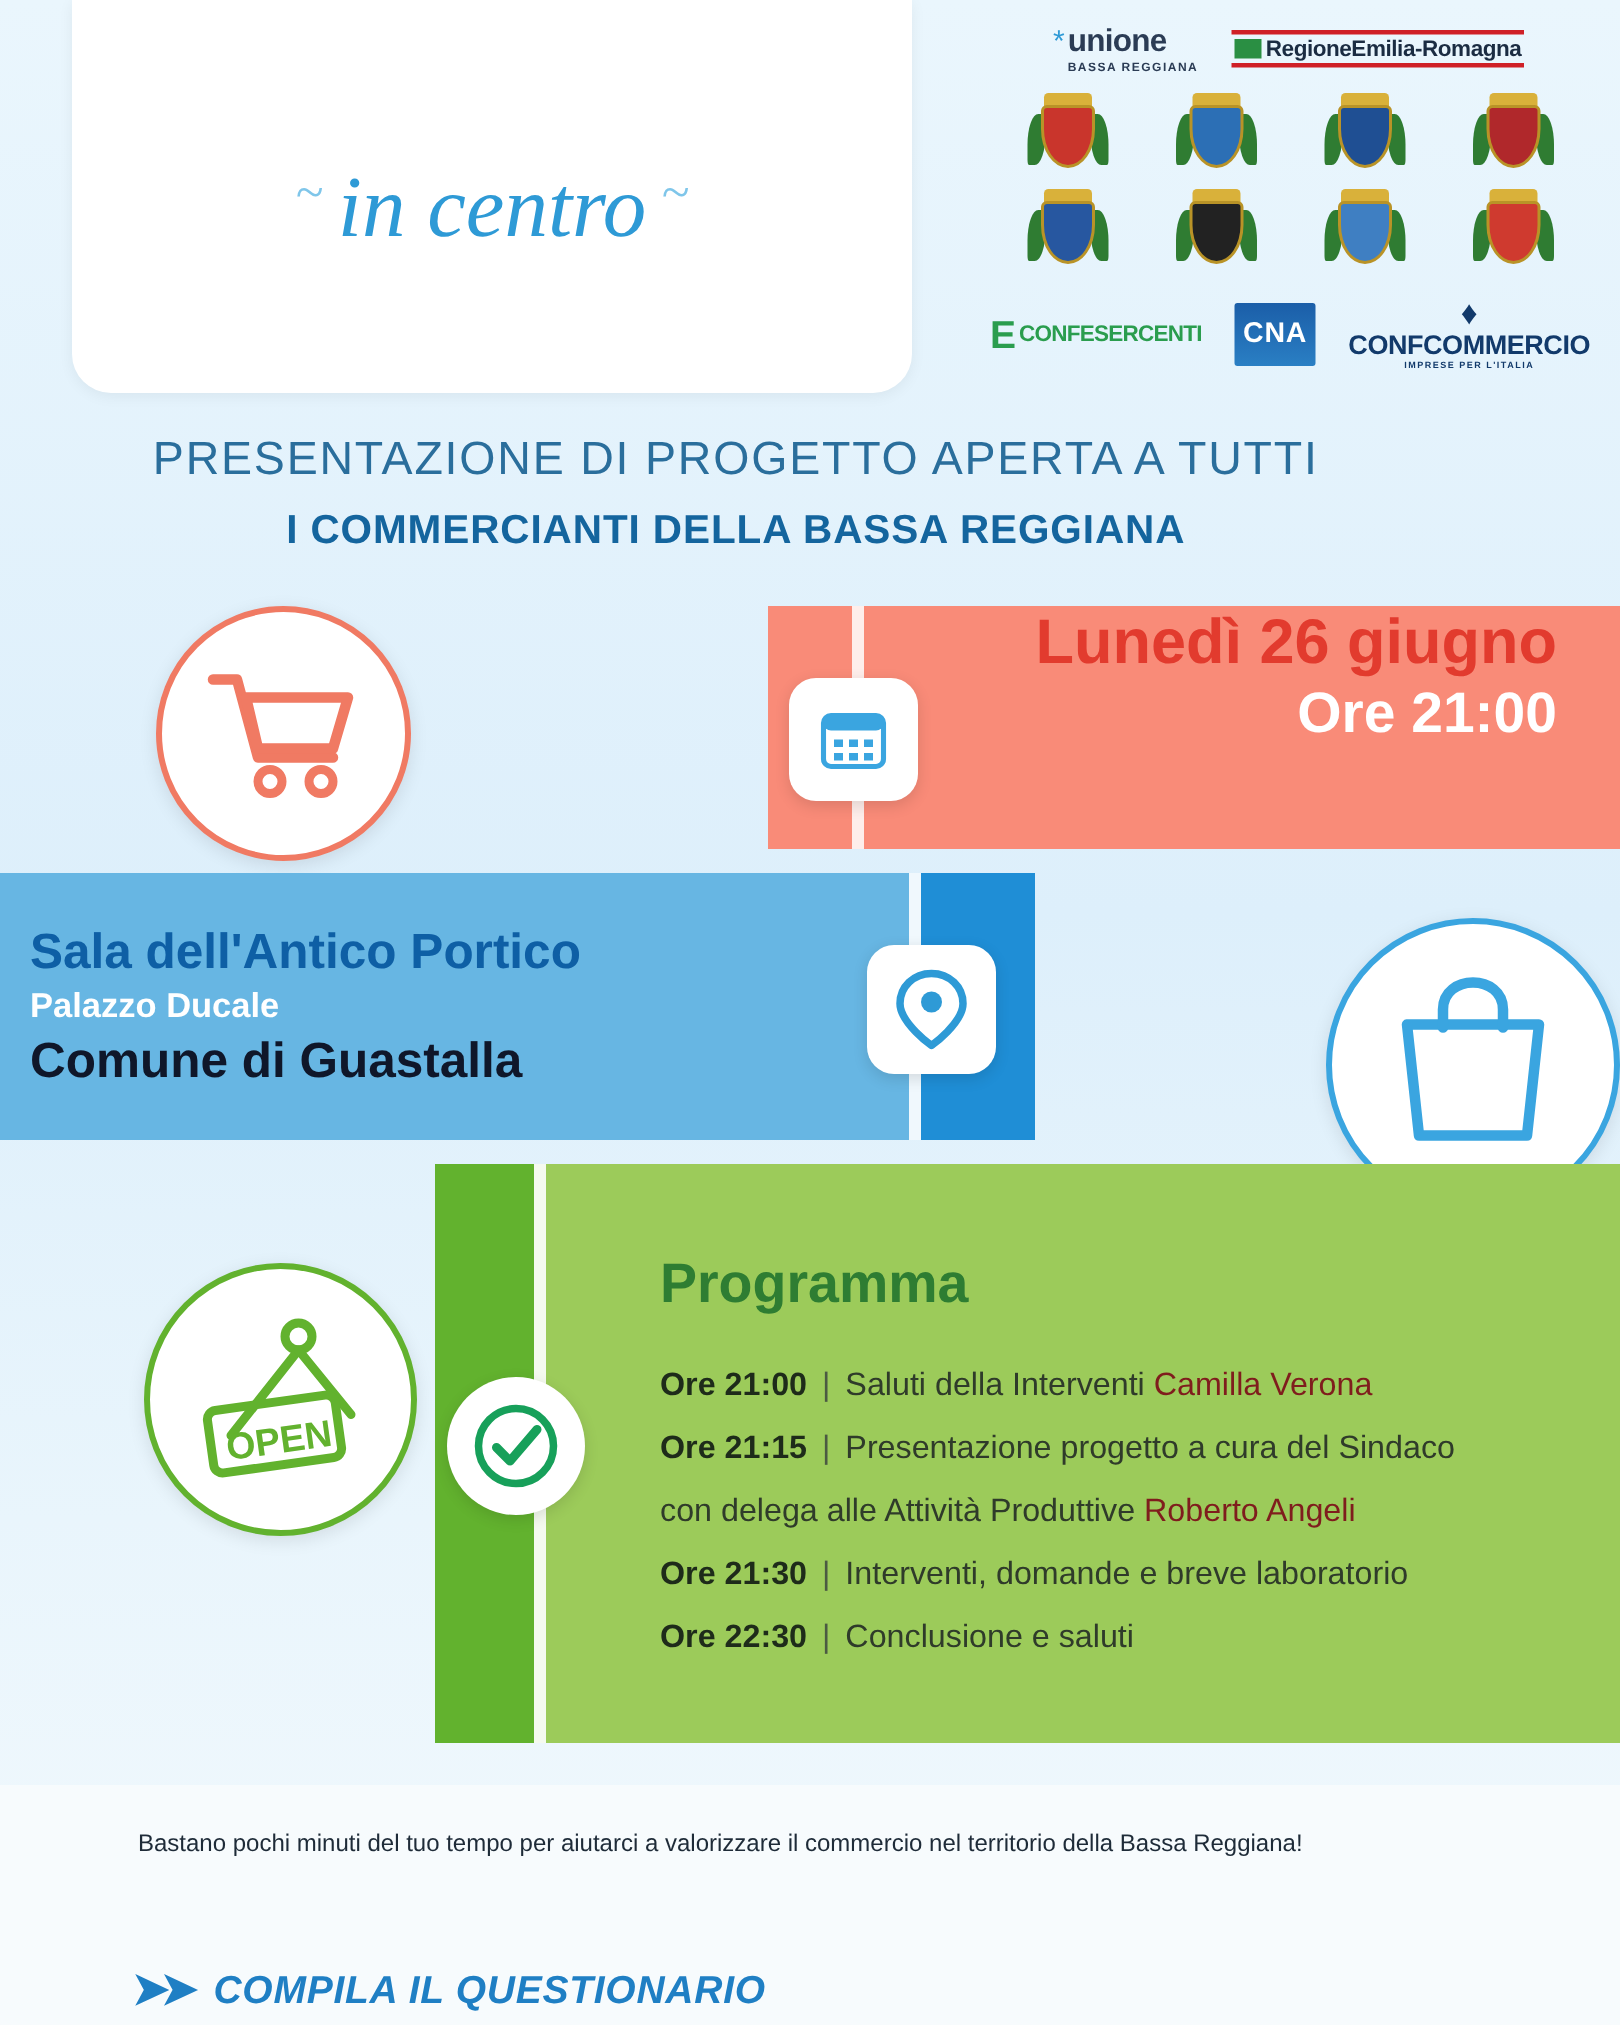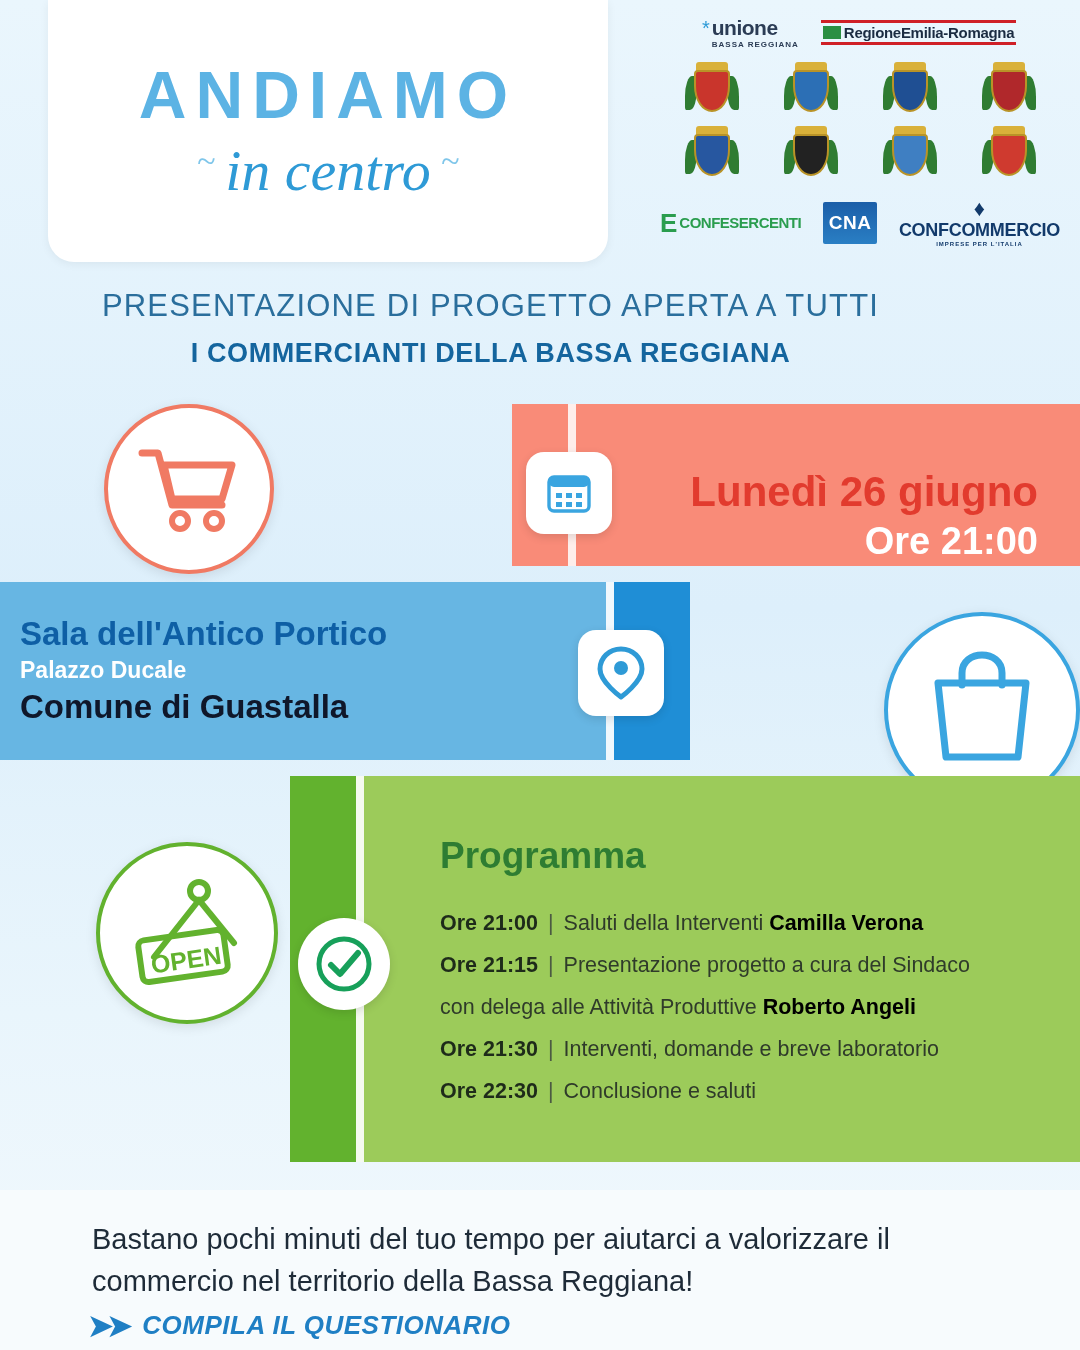--- a/index.html
+++ b/index.html
@@ -251,7 +251,6 @@
 <div id="poster">
 
   <div class="logo-card">
-    <div class="logo-main">ANDIAMO</div>
     <div class="logo-sub">
       <span class="flourish">~</span><span>in centro</span><span class="flourish">~</span>
     </div>

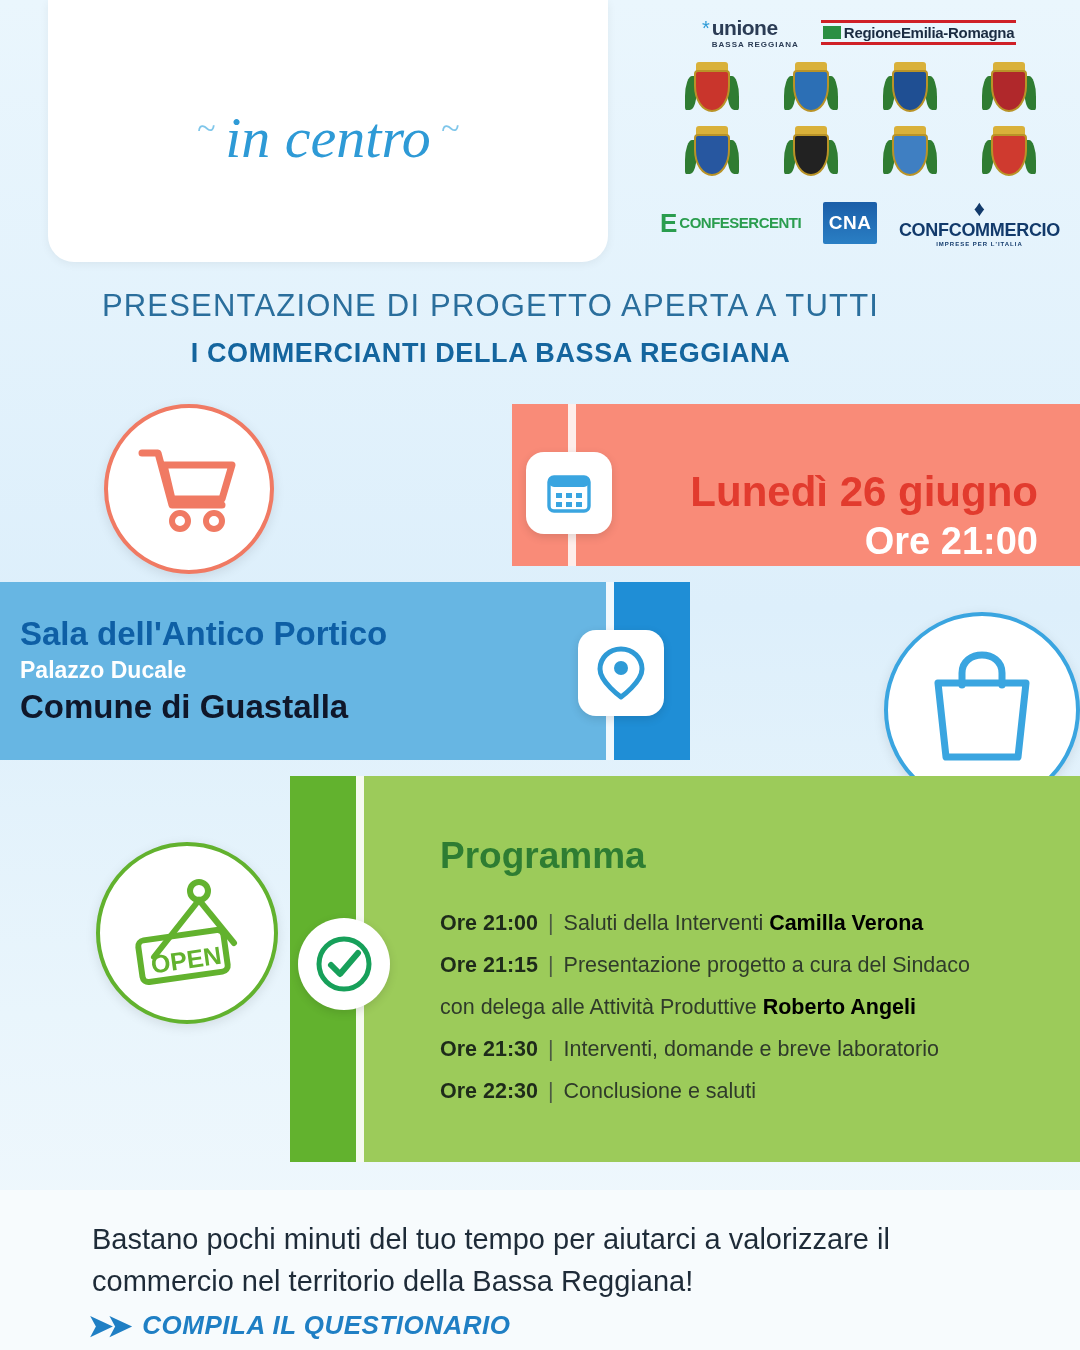--- a/index.html
+++ b/index.html
@@ -139,7 +139,7 @@
     position: absolute; left: 512px; top: 404px;
     width: 568px; height: 162px;
     background: #f98b78;
-    display: flex; align-items: flex-end; justify-content: flex-end;
+    display: flex; align-items: flex-start; justify-content: flex-end;
   }
   .date-band-accent {
     position: absolute; left: 56px; top: 0; width: 8px; height: 100%;

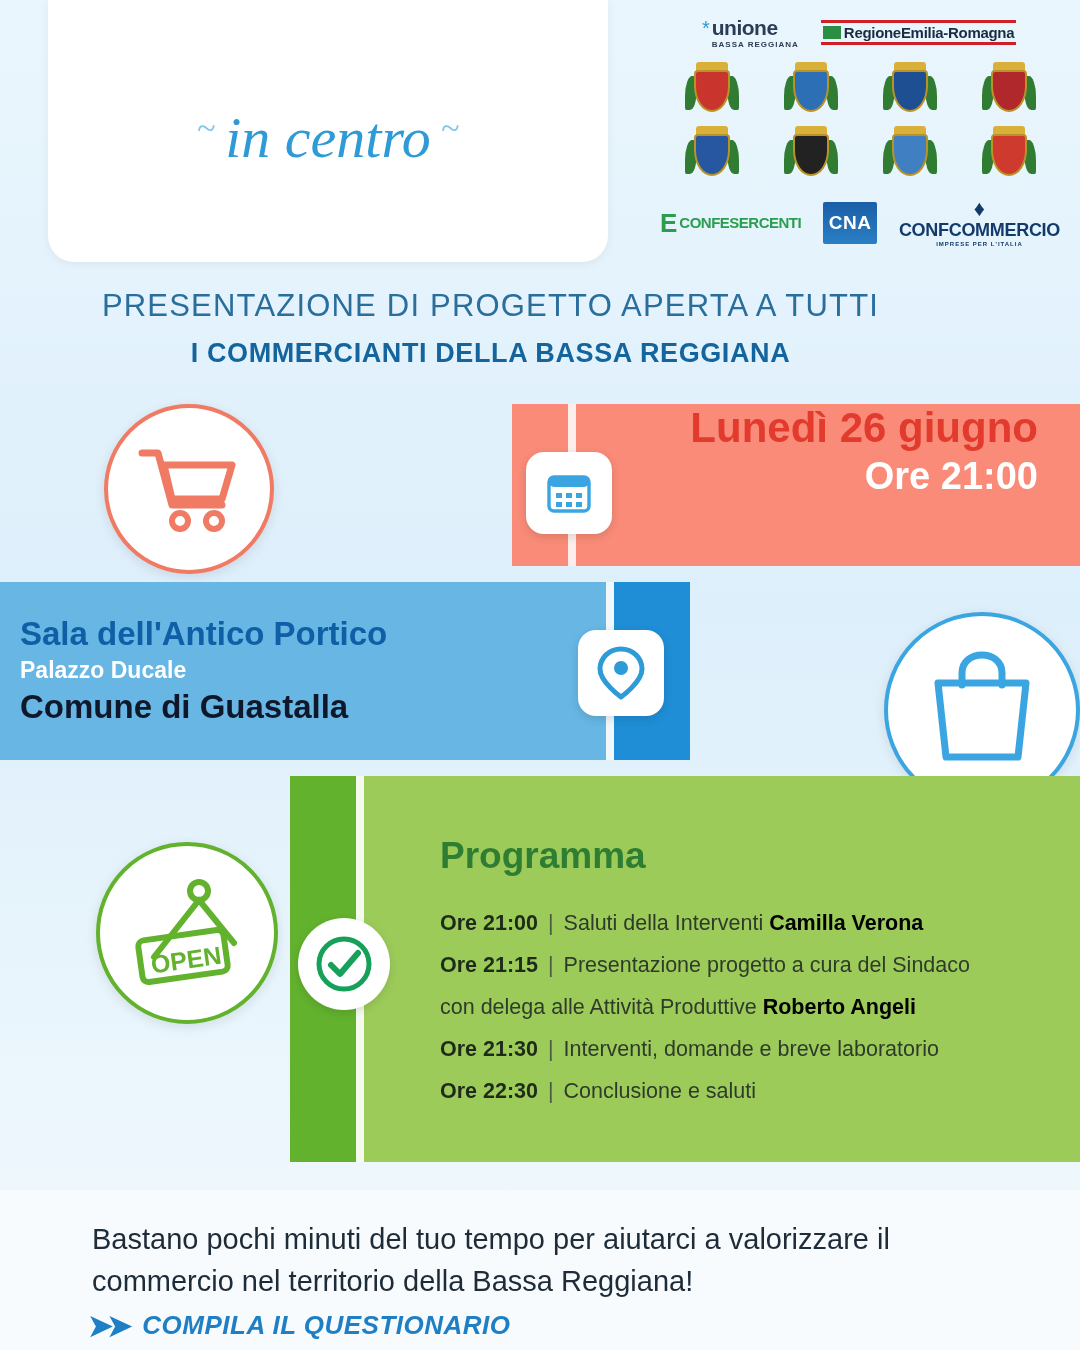--- a/index.html
+++ b/index.html
@@ -197,7 +197,7 @@
   }
   .program-row .t { font-weight: 700; color: #1e2b1a; }
   .program-row .sep { color: #4b5a42; padding: 0 4px; }
-  .program-row .b { font-weight: 700; color: #000000; }
+  .program-row .b { font-weight: 400; color: #7f1d1d; }
 
   
   .circ {

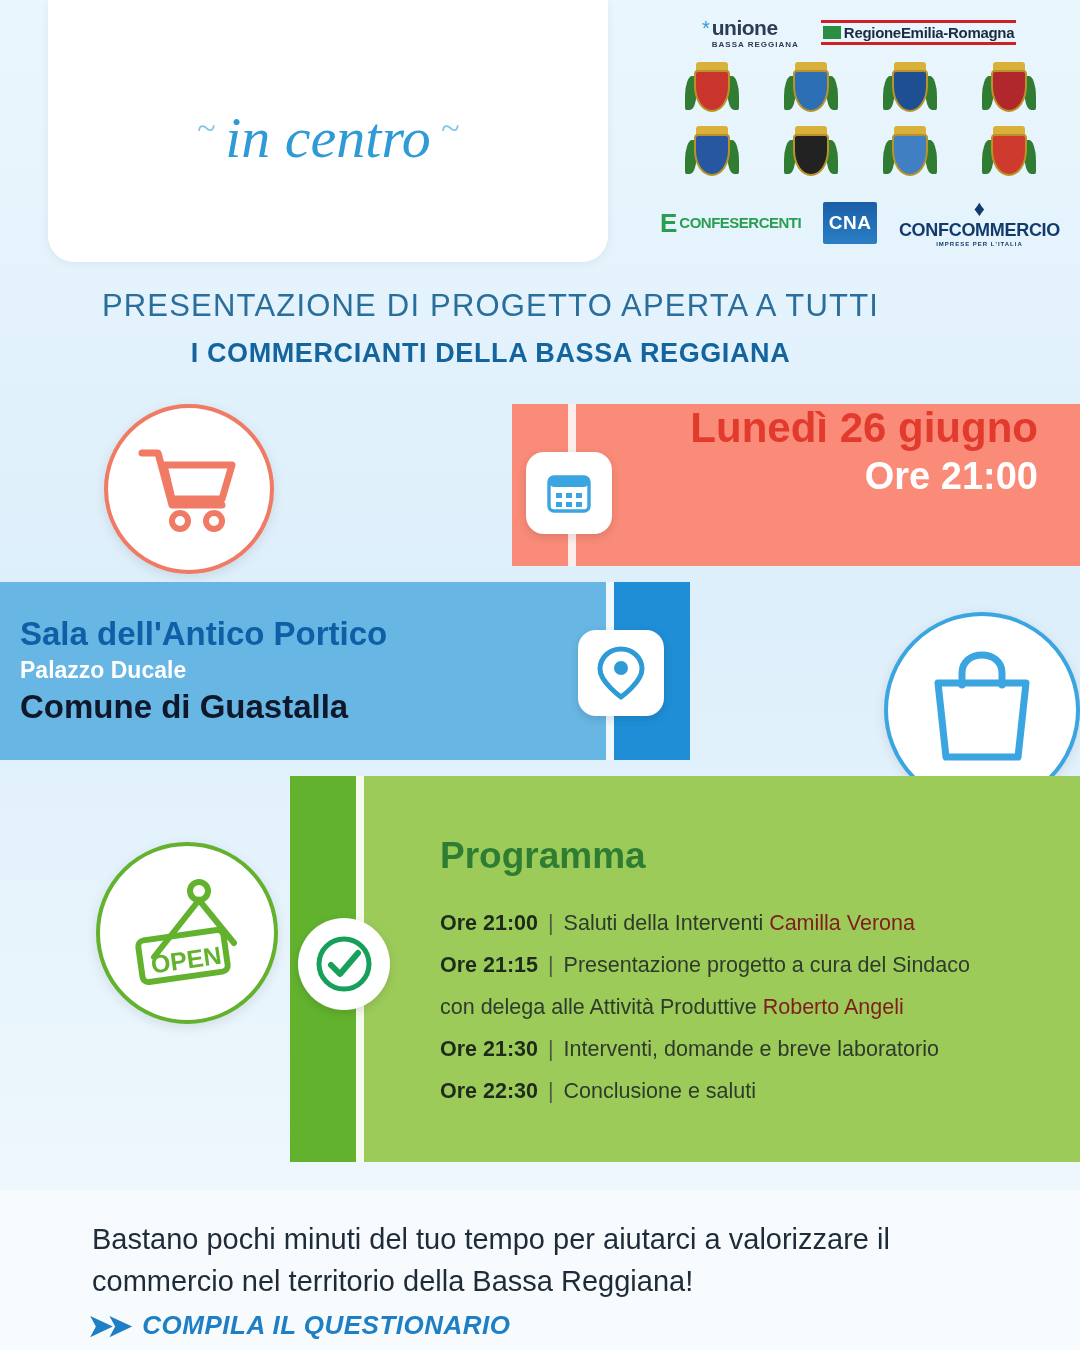--- a/index.html
+++ b/index.html
@@ -233,7 +233,7 @@
   }
   .footer-text {
     position: absolute; left: 92px; top: 28px; width: 920px;
-    font-size: 29px; color: #1e2b38; line-height: 1.45;
+    font-size: 16px; color: #1e2b38; line-height: 1.45;
   }
   .cta {
     position: absolute; left: 88px; top: 118px;

